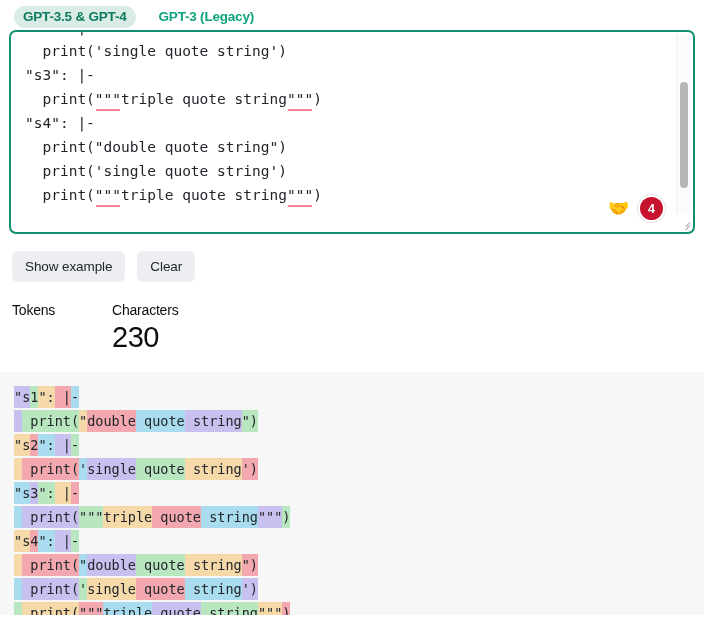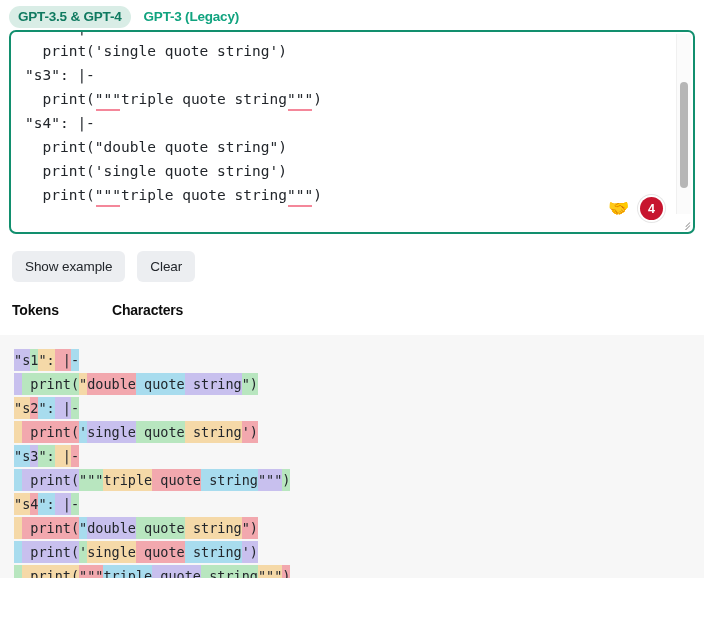--- a/index.html
+++ b/index.html
@@ -21,8 +21,8 @@
   .tabs {
     display: flex;
     align-items: center;
-    gap: 4px;
-    padding: 7px 9px 0 9px;
+    gap: 14px;
+    padding: 7px 9px 0 14px;
     height: 26px;
     box-sizing: border-box;
   }

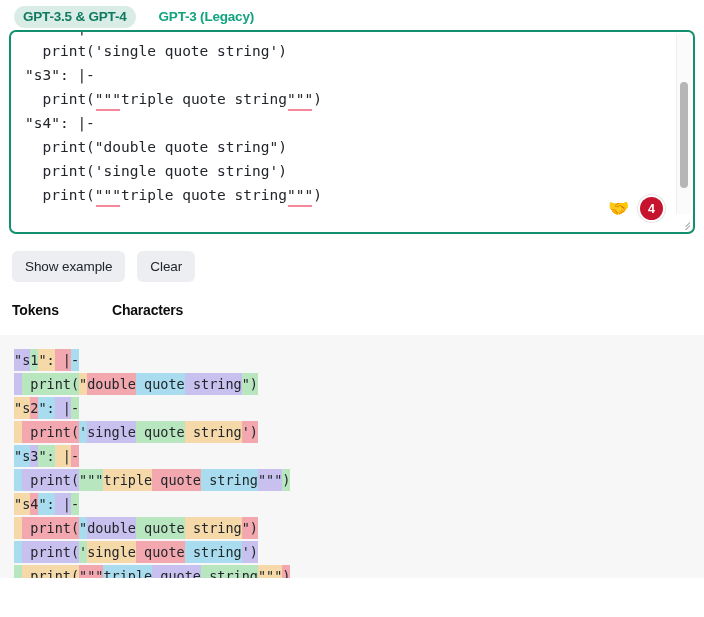--- a/index.html
+++ b/index.html
@@ -186,7 +186,7 @@
   .stat:first-child { width: 100px; }
   .stat-label {
     font-size: 14px;
-    font-weight: bold;
+    font-weight: normal;
     color: #0d0d0d;
     letter-spacing: -0.2px;
   }

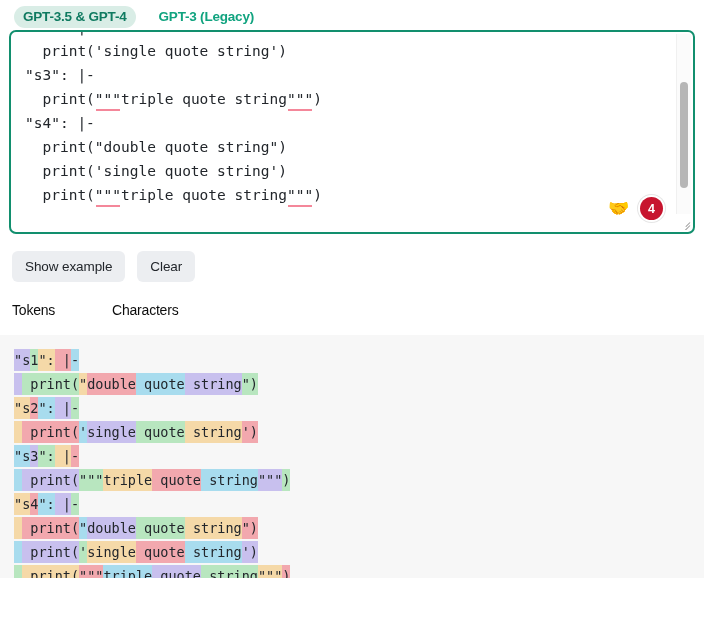--- a/index.html
+++ b/index.html
@@ -257,6 +257,7 @@
   </div>
   <div class="stat">
     <div class="stat-label">Characters</div>
+    <div class="stat-value">230</div>
   </div>
 </div>
 

